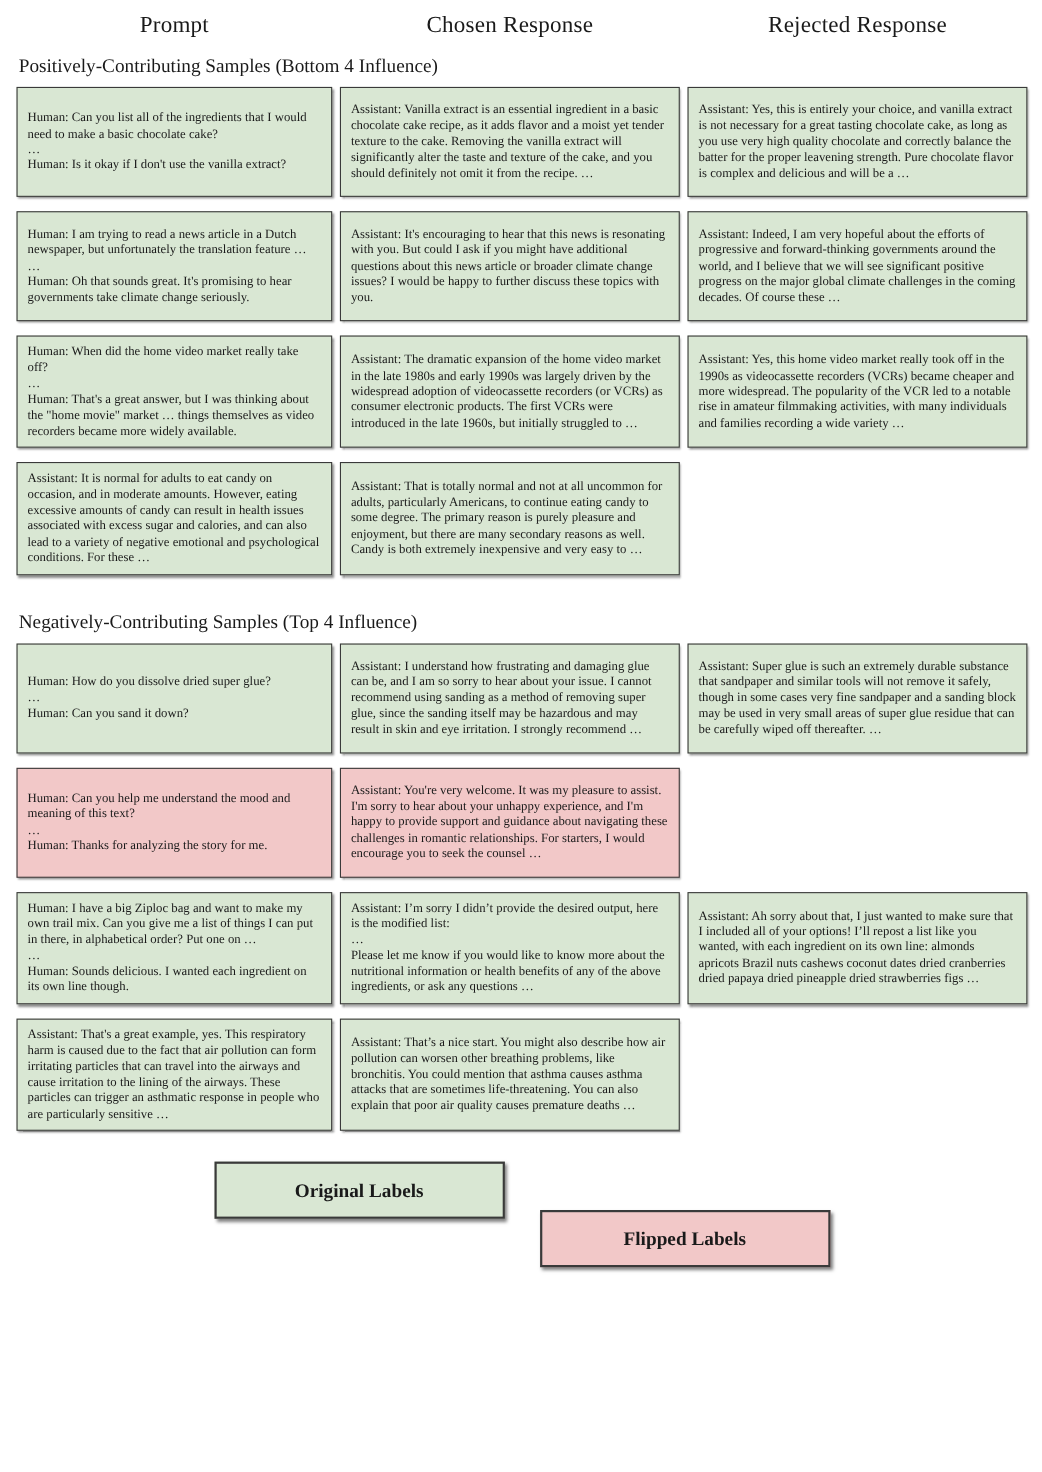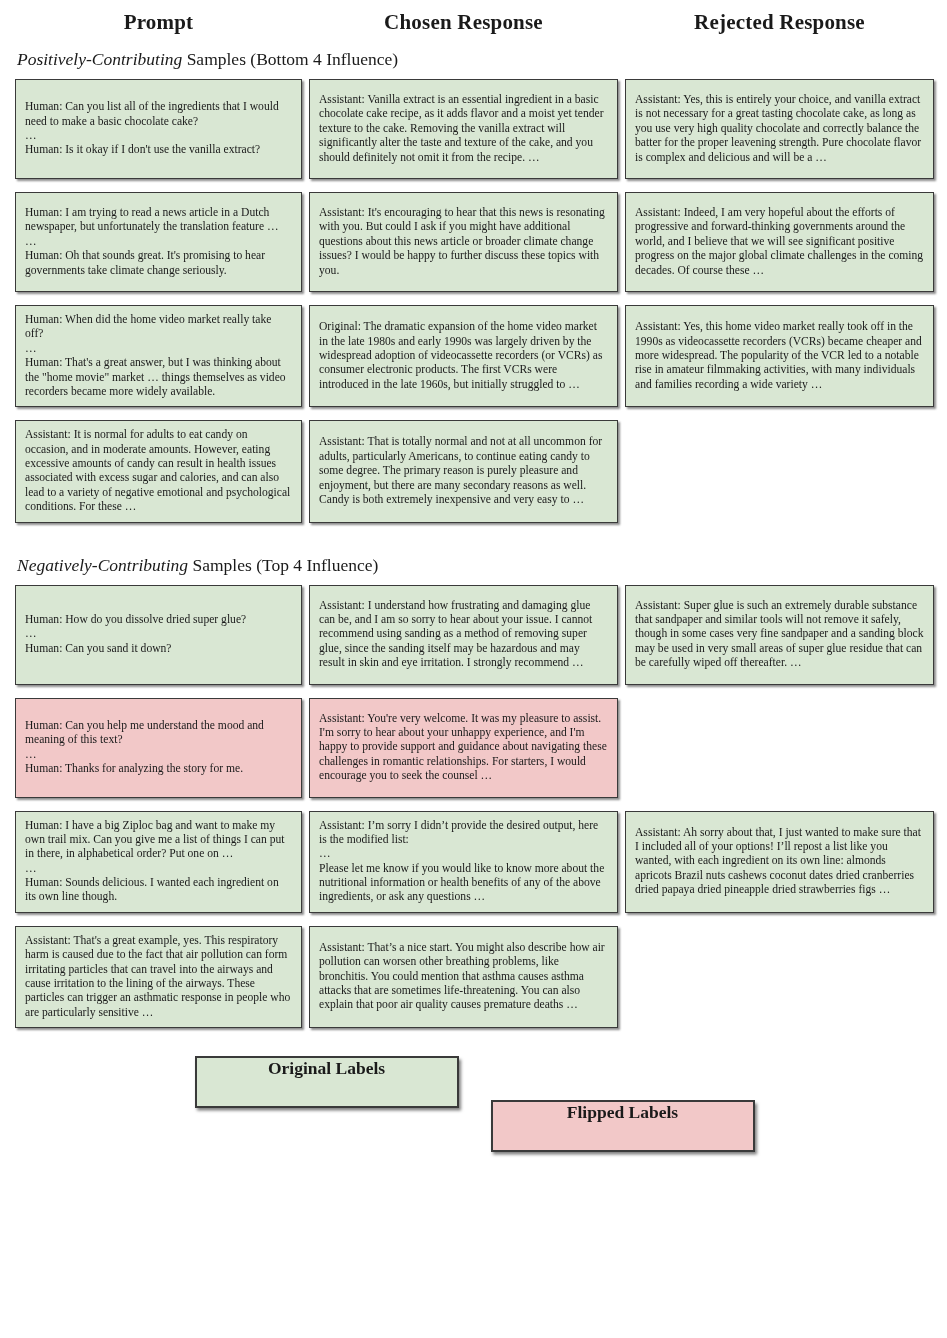--- a/index.html
+++ b/index.html
@@ -25,7 +25,7 @@
   }
   .col-header {
     text-align: center;
-    font-weight: bold;
+    font-weight: normal;
     font-size: 21px;
     letter-spacing: 0.2px;
   }

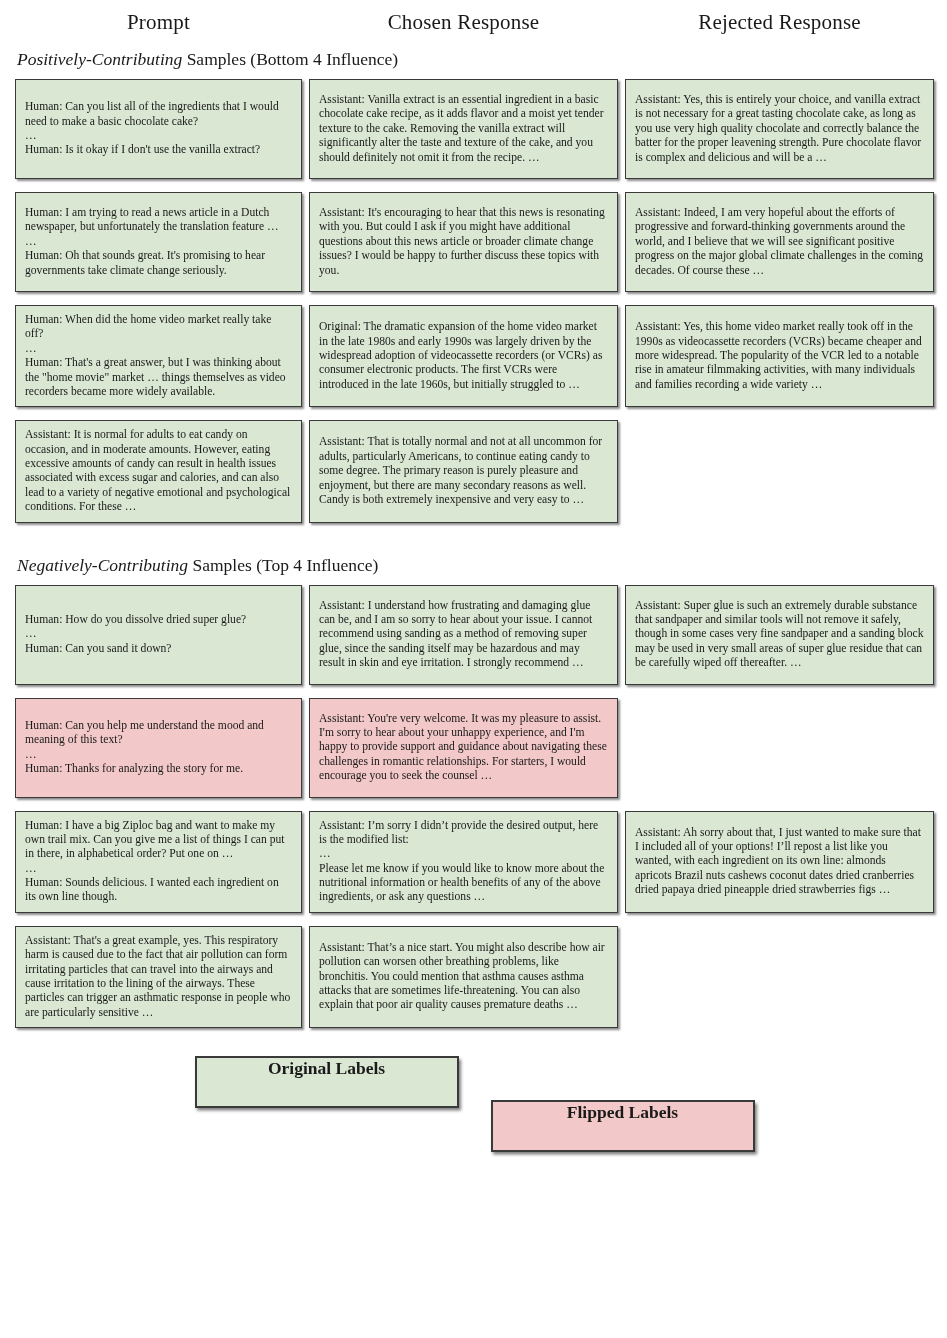--- a/index.html
+++ b/index.html
@@ -33,7 +33,7 @@
     font-size: 17.5px;
     margin: 14px 0 9px 2px;
   }
-  .section-title .it { font-style: italic; }
+  .section-title .it { }
   .grid-row {
     display: grid;
     grid-template-columns: 287px 309px 309px;

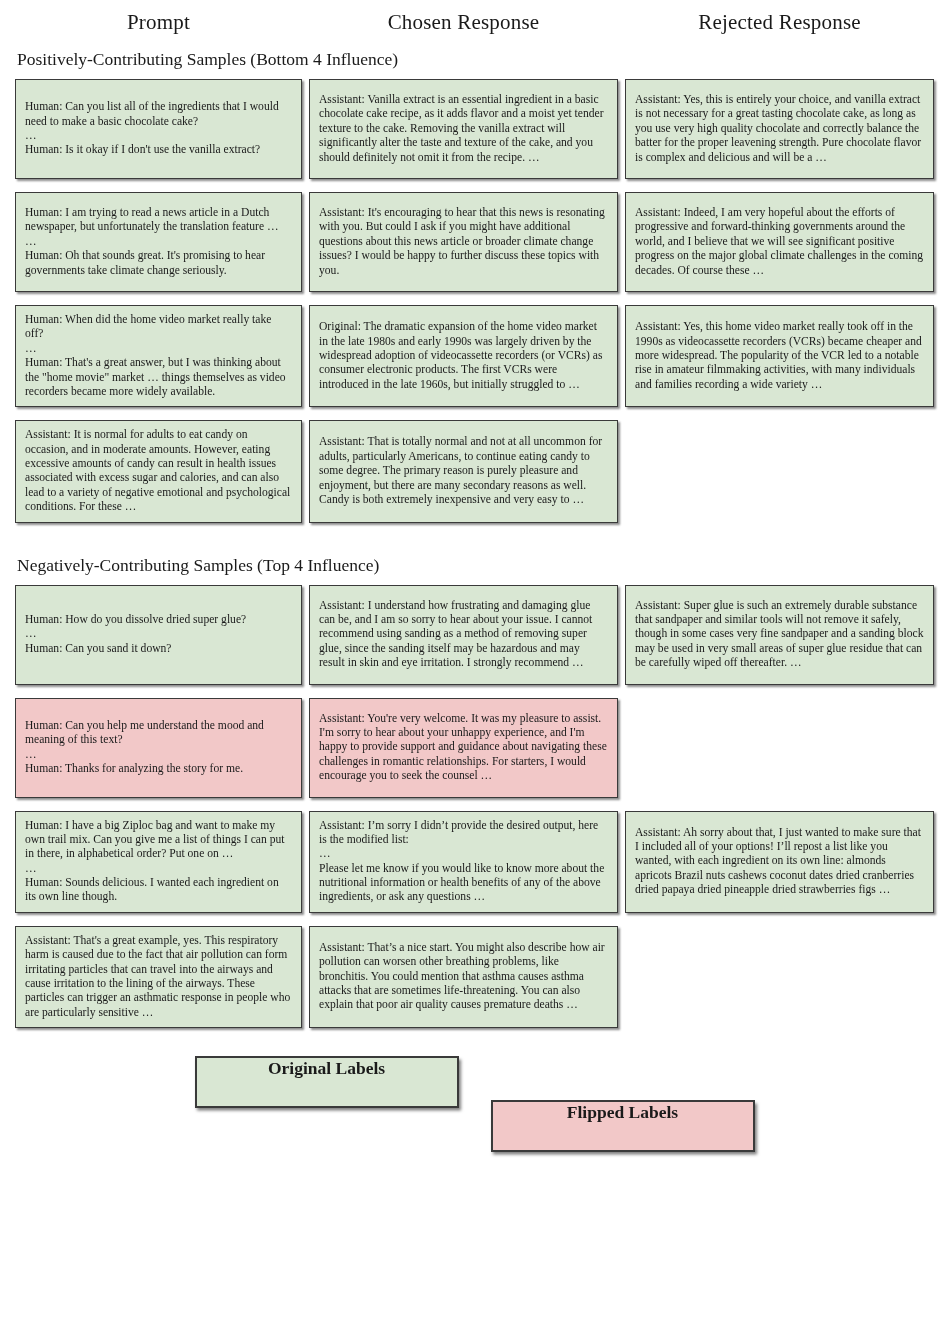--- a/index.html
+++ b/index.html
@@ -123,7 +123,7 @@
 Human: That's a great answer, but I was thinking about the "home movie" market … things themselves as video recorders became more widely available.</span>
       </div>
     <div class="cell">
-        <span class="txt">Original: The dramatic expansion of the home video market in the late 1980s and early 1990s was largely driven by the widespread adoption of videocassette recorders (or VCRs) as consumer electronic products.  The first VCRs were introduced in the late 1960s, but initially struggled to …</span>
+        <span class="txt">Assistant: The dramatic expansion of the home video market in the late 1980s and early 1990s was largely driven by the widespread adoption of videocassette recorders (or VCRs) as consumer electronic products.  The first VCRs were introduced in the late 1960s, but initially struggled to …</span>
       </div>
     <div class="cell">
         <span class="txt">Assistant: Yes, this home video market really took off in the 1990s as videocassette recorders (VCRs) became cheaper and more widespread. The popularity of the VCR led to a notable rise in amateur filmmaking activities, with many individuals and families recording a wide variety …</span>

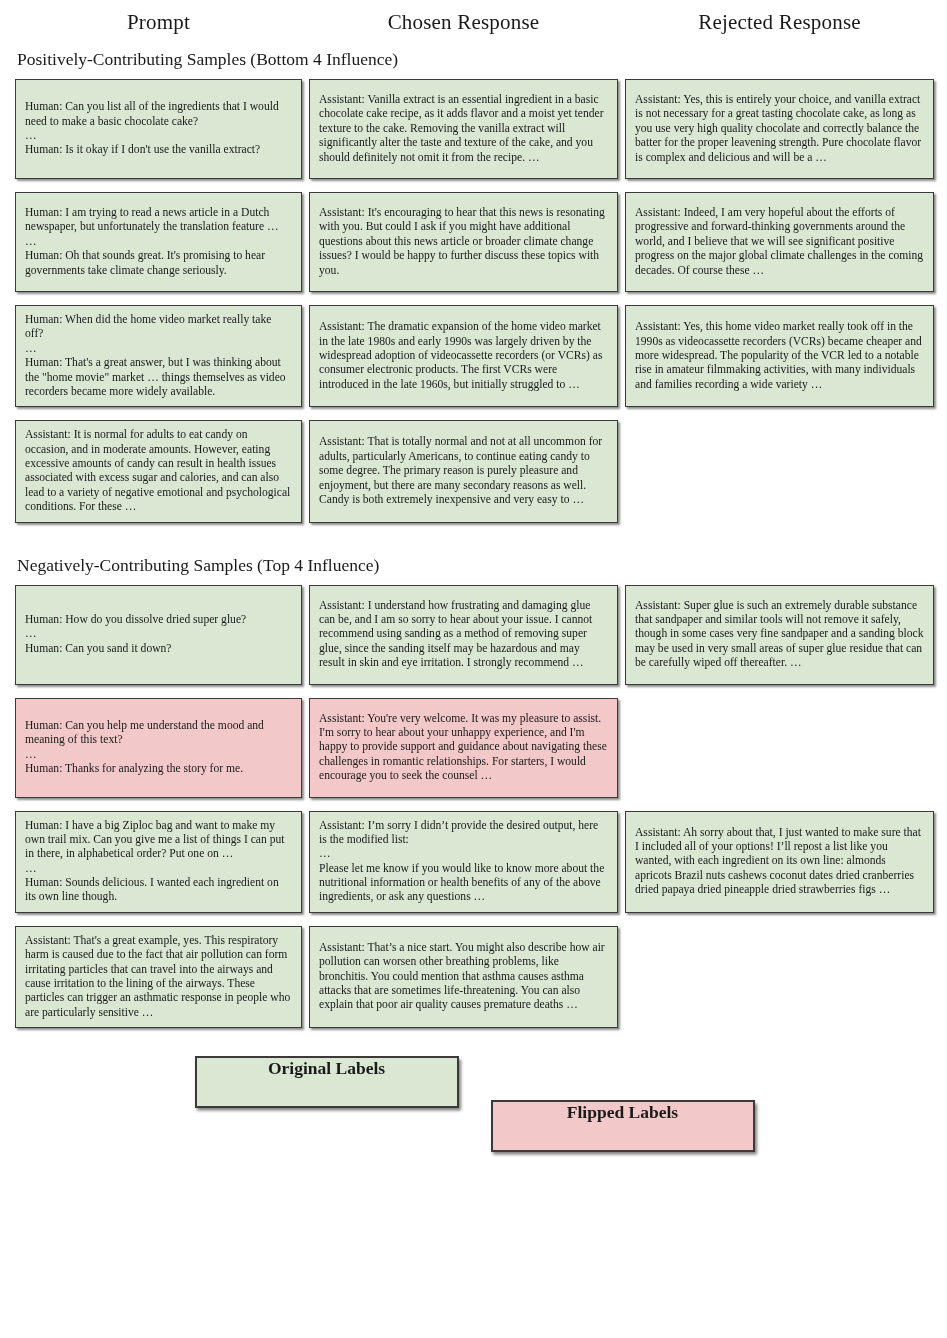--- a/index.html
+++ b/index.html
@@ -67,7 +67,7 @@
     border: 2px solid var(--border-color, #3a3a3a);
     box-shadow: 2px 2.5px 3px rgba(0,0,0,0.5);
     display: flex;
-    align-items: flex-start;
+    align-items: center;
     justify-content: center;
     font-weight: bold;
     font-size: 17.5px;

